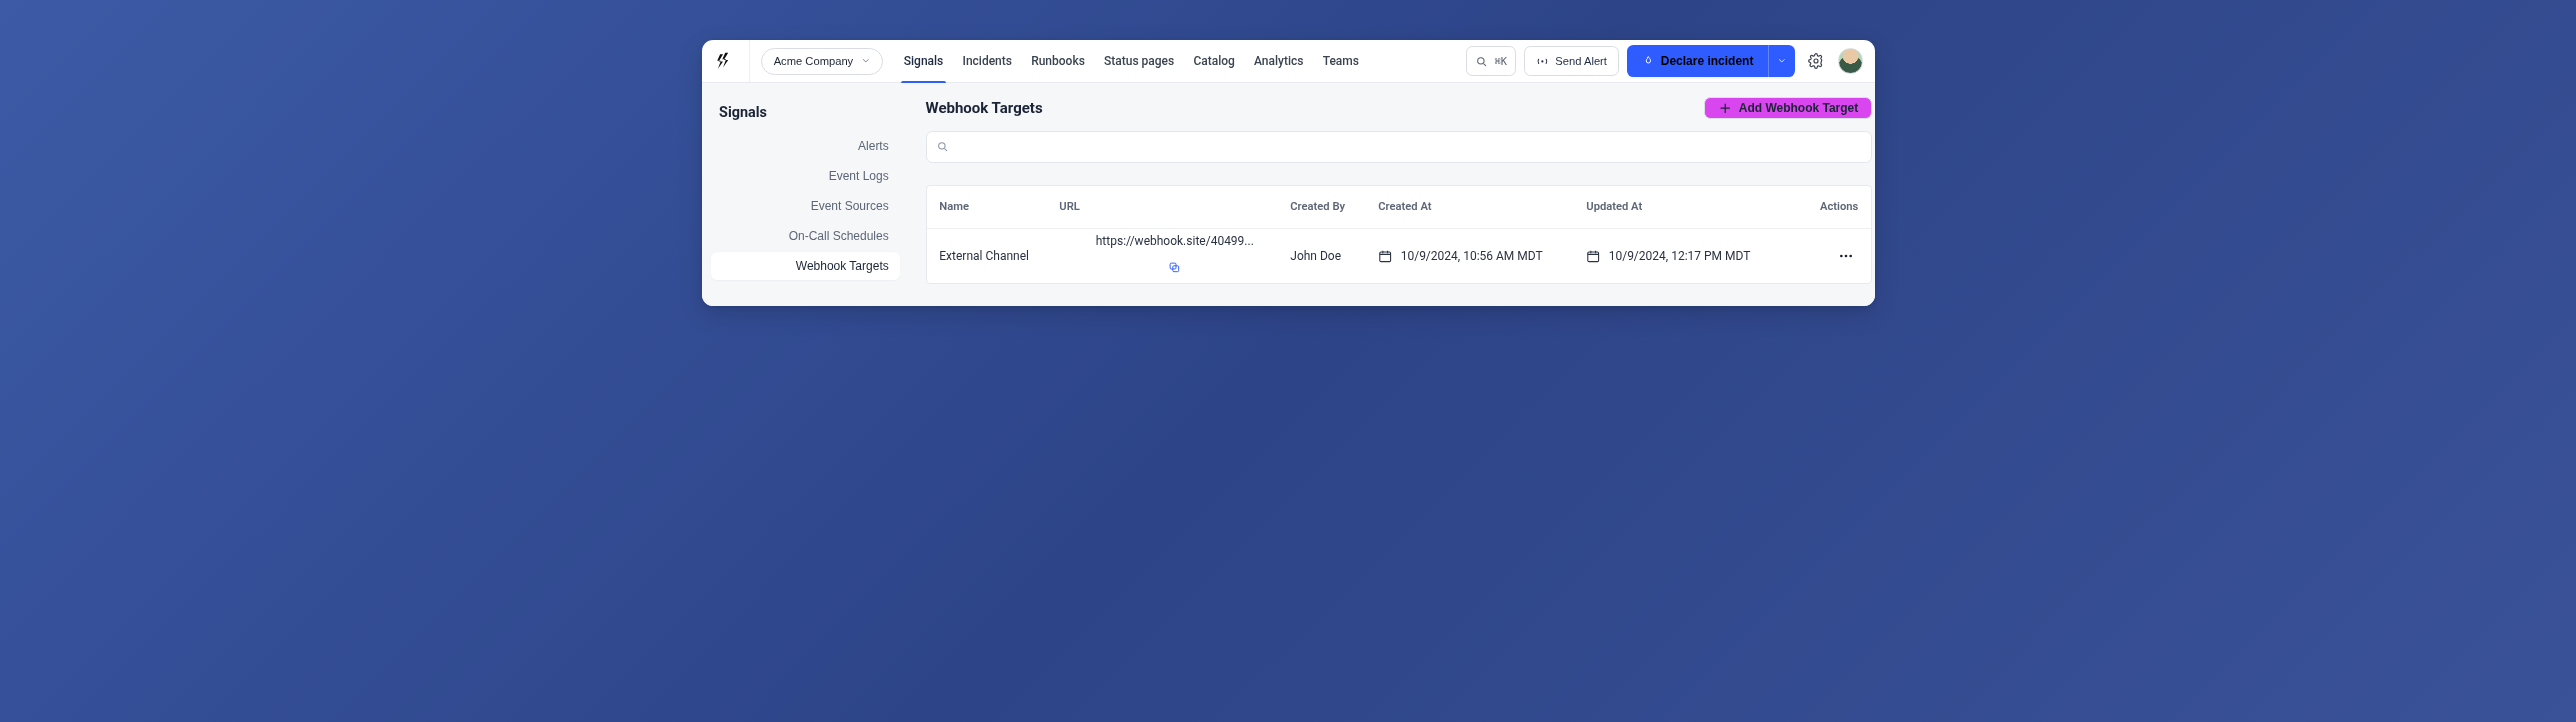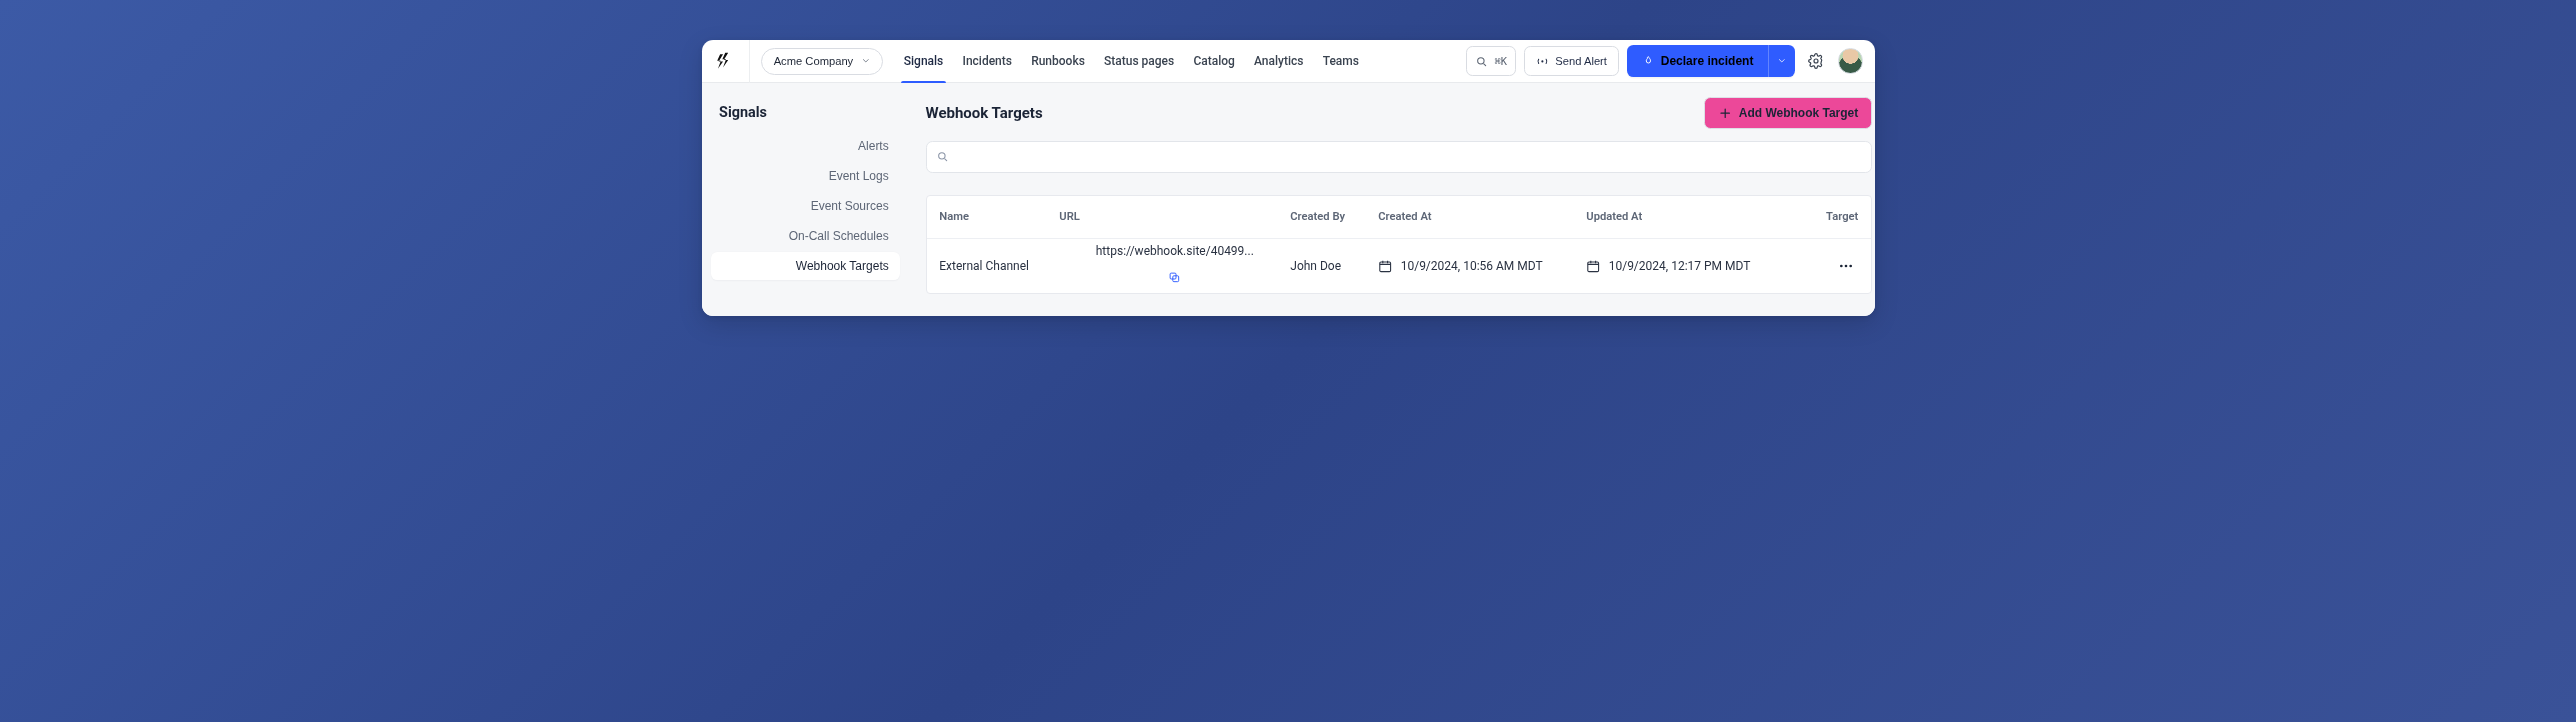--- a/index.html
+++ b/index.html
@@ -142,8 +142,8 @@
     }
     .add-btn {
       display: inline-flex; align-items: center; gap: 6.4px;
-      height: 32px; padding: 0 12.8px;
-      background: #ec4899; border: 0.8px solid #dde0e6; border-radius: 6.4px;
+      height: 22px; padding: 0 12.8px;
+      background: #d946ef; border: 0.8px solid #dde0e6; border-radius: 6.4px;
       font-size: 12px; font-weight: 600; color: #1b2436;
       cursor: pointer;
       text-align: center;

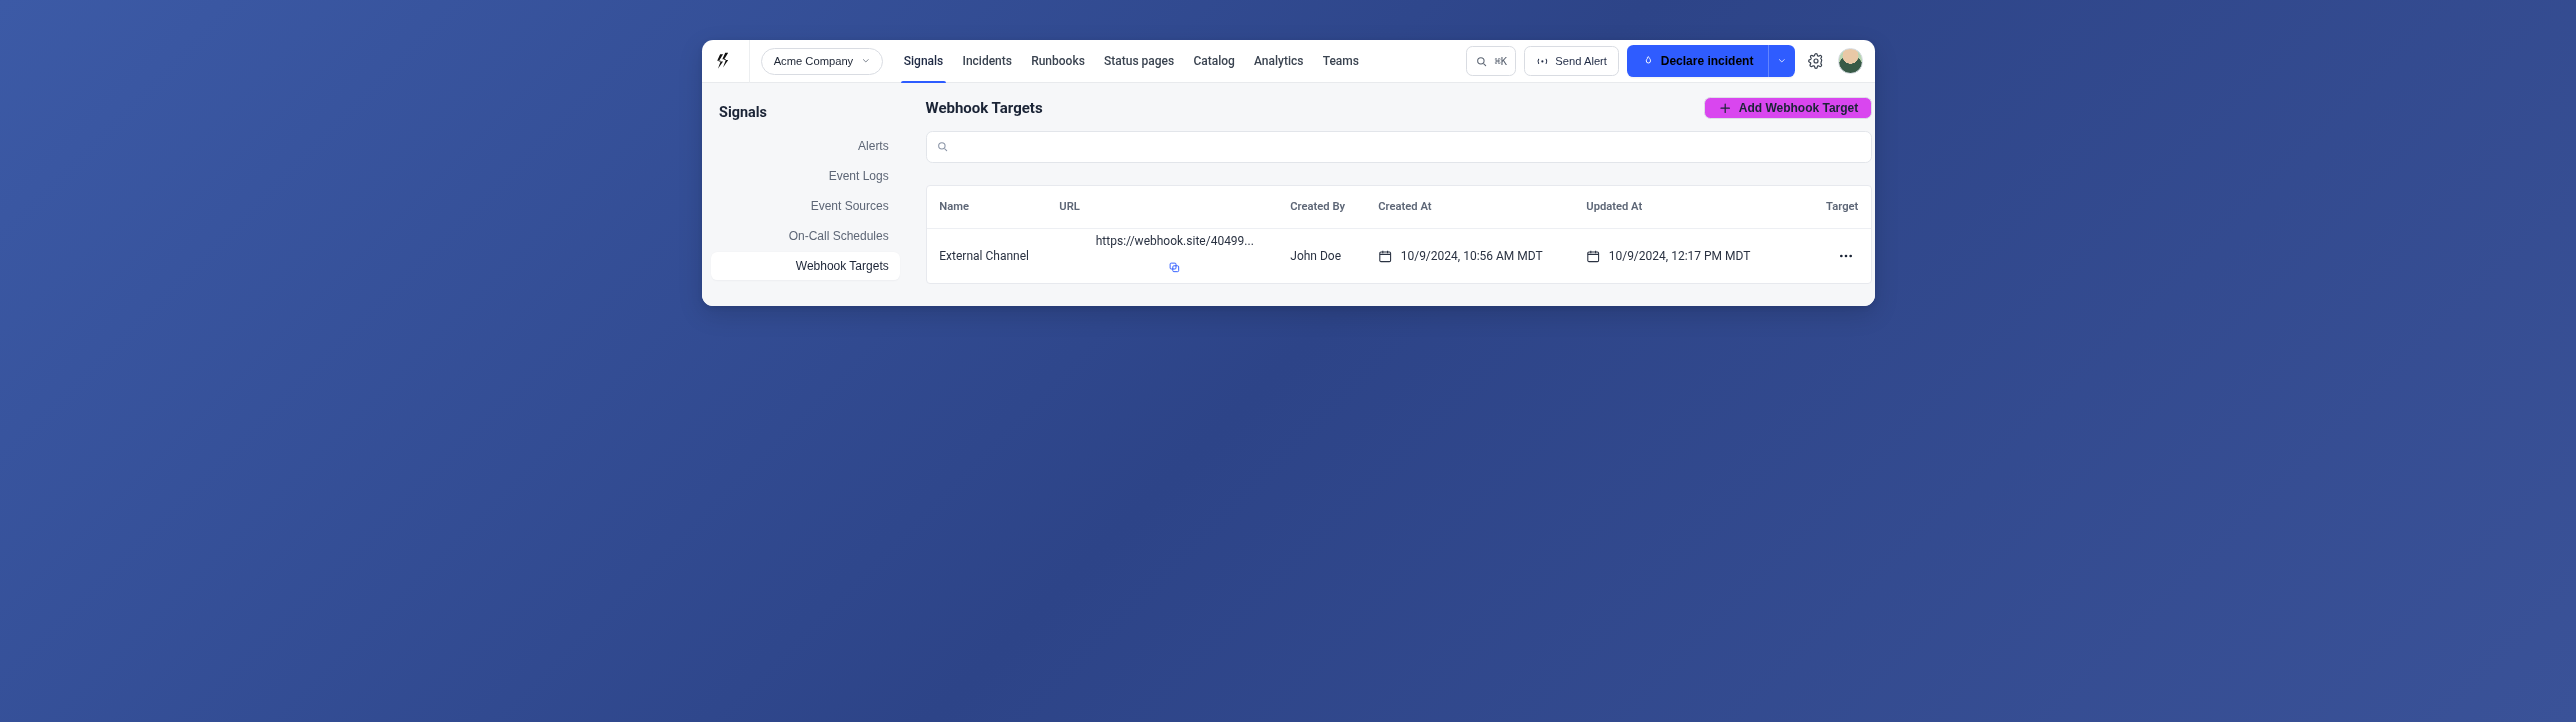--- a/index.html
+++ b/index.html
@@ -318,7 +318,7 @@
           <span class="th">Created By</span>
           <span class="th">Created At</span>
           <span class="th">Updated At</span>
-          <span class="th actions">Target</span>
+          <span class="th actions">Actions</span>
         </div>
 
         <div class="trow">

